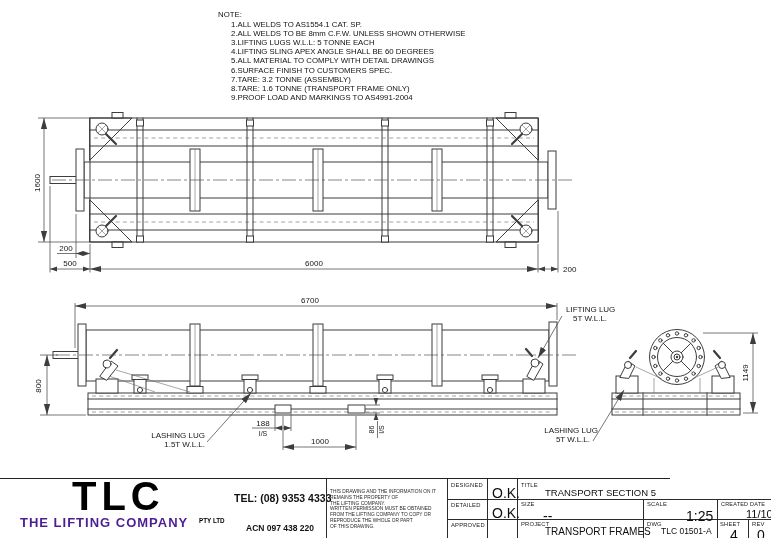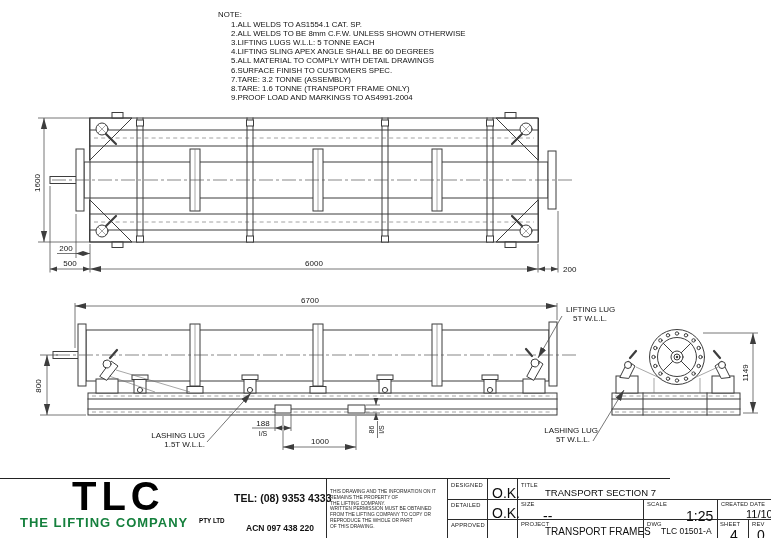--- a/index.html
+++ b/index.html
@@ -375,7 +375,7 @@
   <div class="val" style="left:492px;top:46px"></div>
 
   <div class="lab" style="left:521px;top:3px">TITLE</div>
-  <div class="val" style="left:545px;top:8px;font-size:9.5px">TRANSPORT SECTION 7</div>
+  <div class="val" style="left:545px;top:8px;font-size:9.5px">TRANSPORT SECTION 5</div>
   <div class="lab" style="left:521px;top:22px">SIZE</div>
   <div class="val" style="left:543px;top:29px">--</div>
   <div class="lab" style="left:647px;top:22px">SCALE</div>

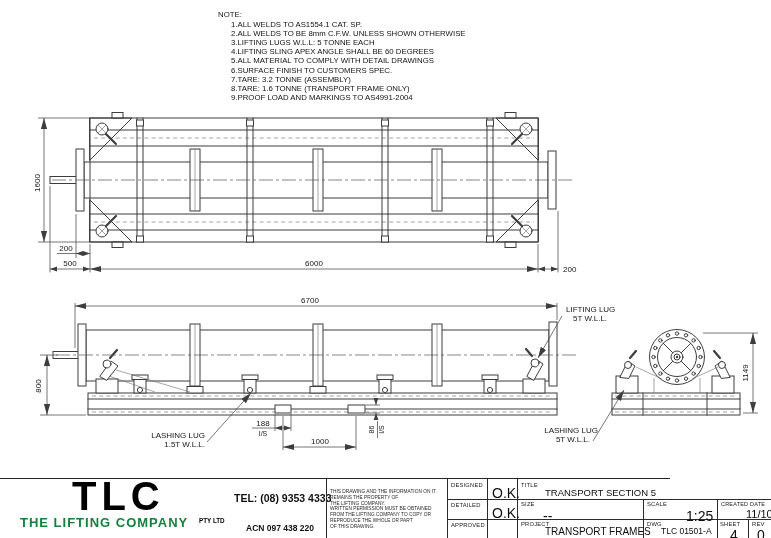--- a/index.html
+++ b/index.html
@@ -29,7 +29,7 @@
   .logo-tlc{position:absolute;left:72px;top:-3px;font-size:40px;line-height:1;
             font-weight:700;letter-spacing:5px;color:#000;}
   .logo-name{position:absolute;left:20px;top:36px;font-size:13px;font-weight:700;
-             letter-spacing:1px;color:#15803d;white-space:nowrap;}
+             letter-spacing:1px;color:#4c1d95;white-space:nowrap;}
   .logo-suffix{position:absolute;left:199px;top:38px;font-size:6.3px;font-weight:700;color:#000;}
   .tel{position:absolute;left:234px;top:13px;font-size:10.5px;font-weight:700;white-space:nowrap;}
   .acn{position:absolute;left:246px;top:44px;font-size:8.5px;font-weight:700;white-space:nowrap;}

